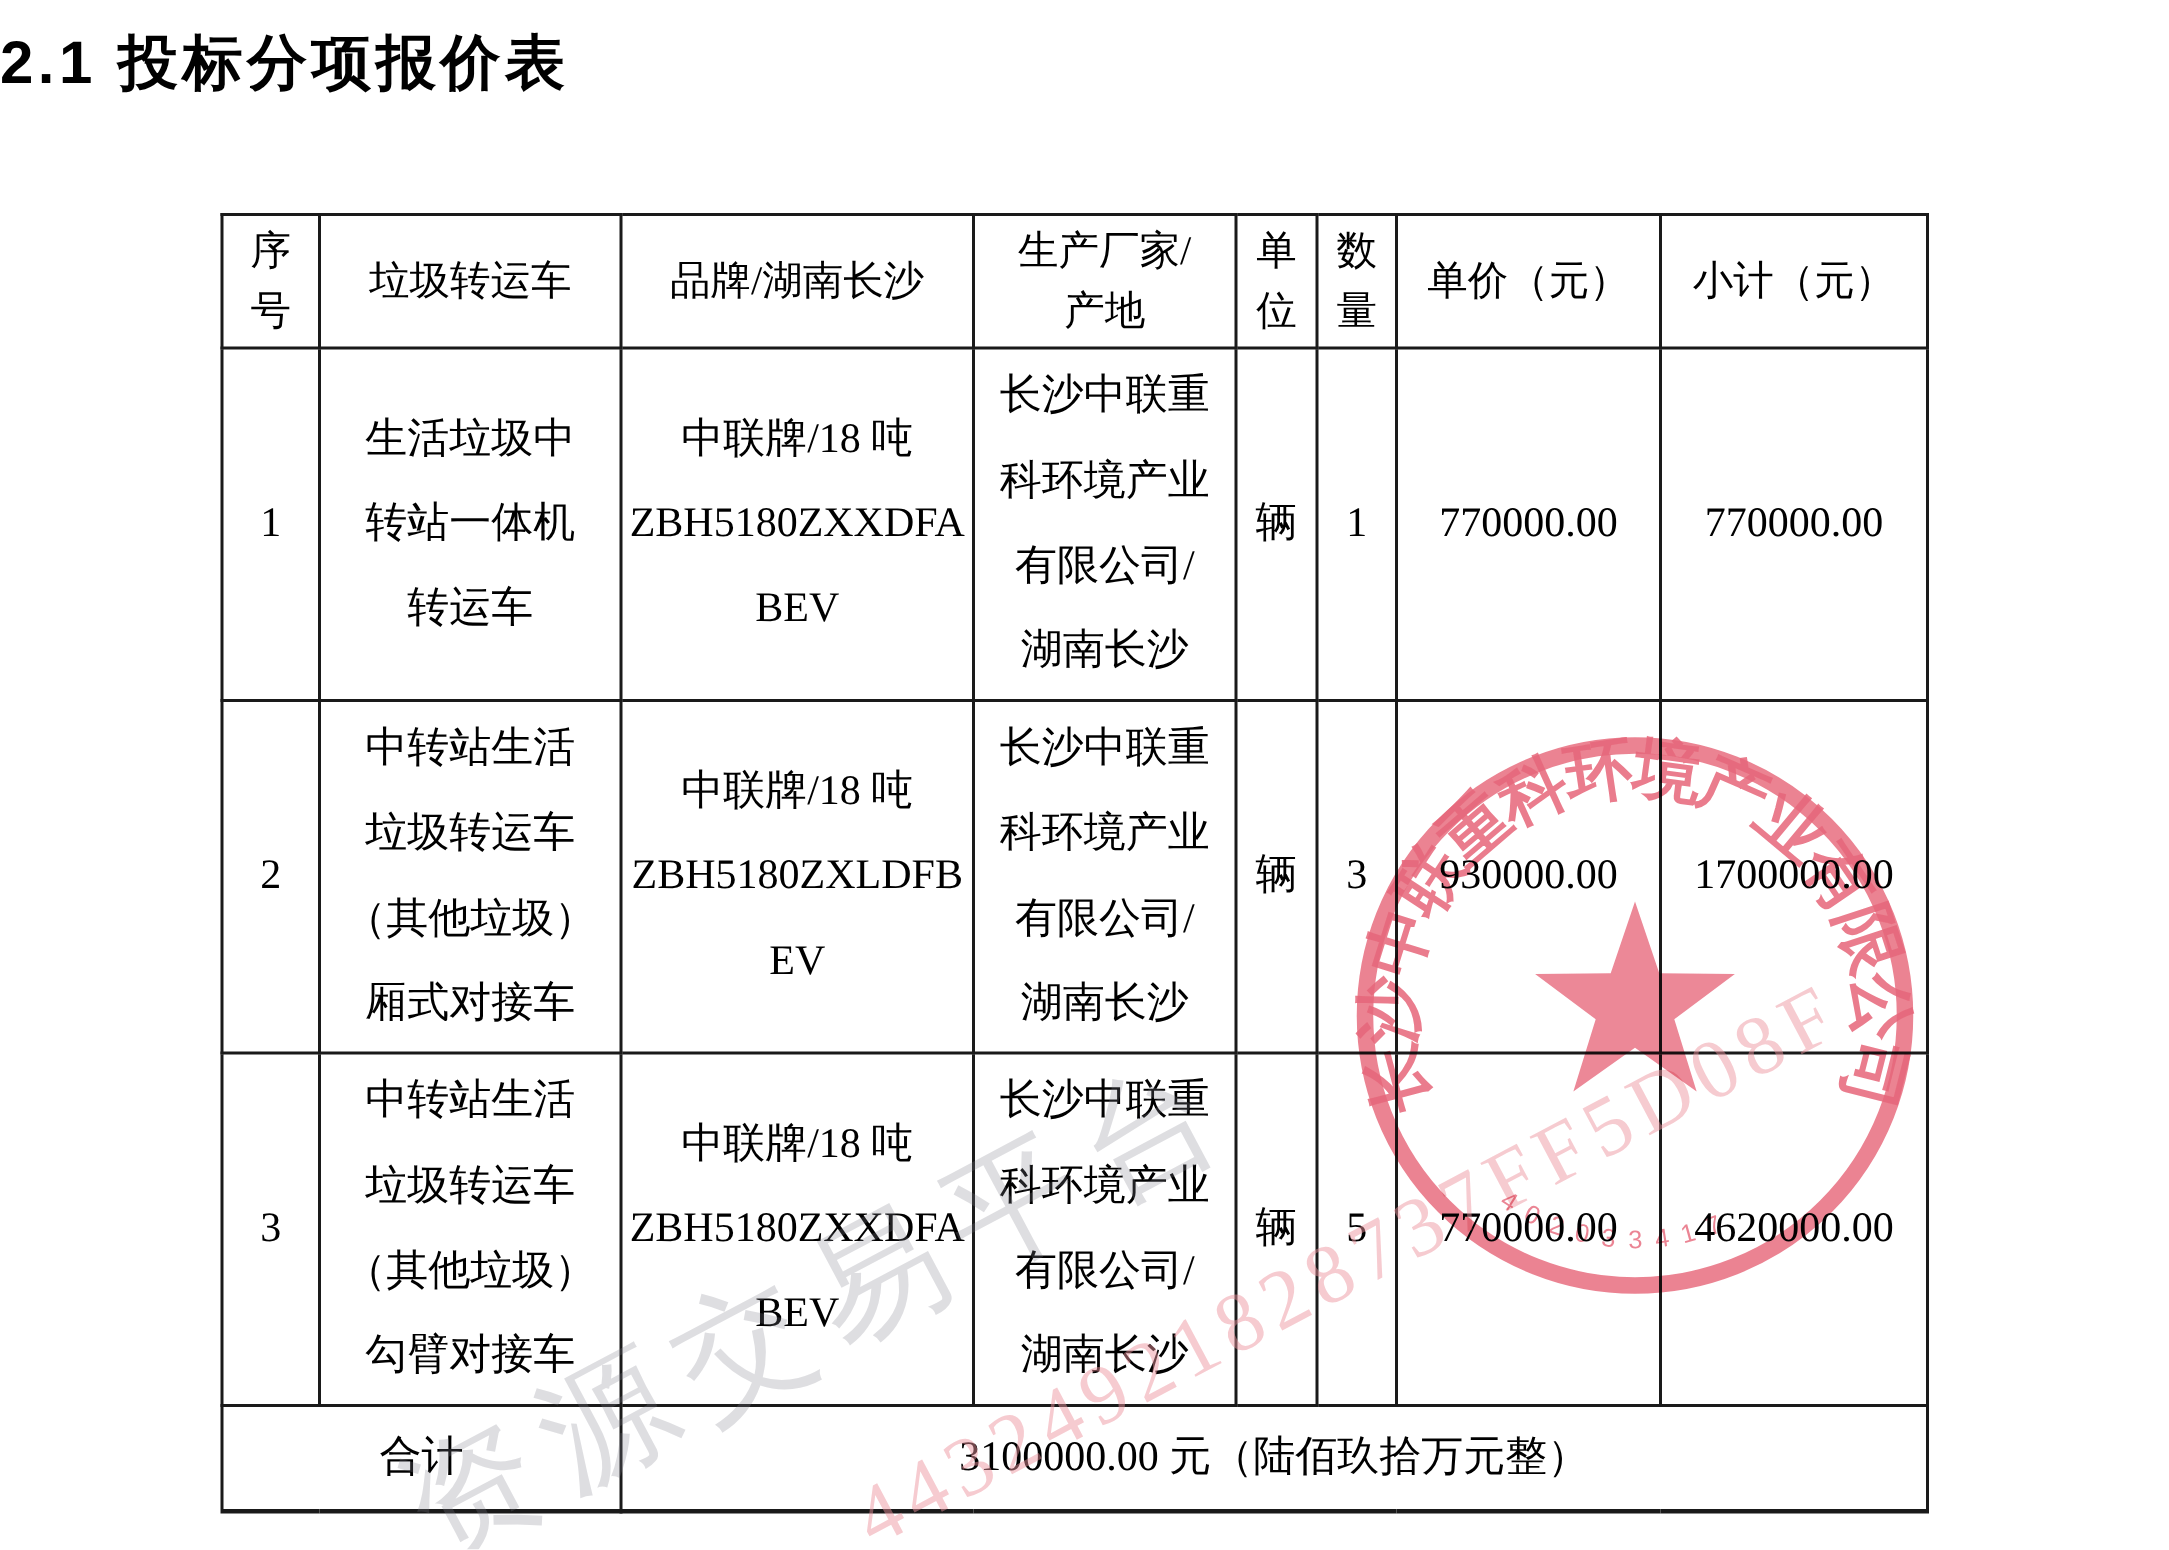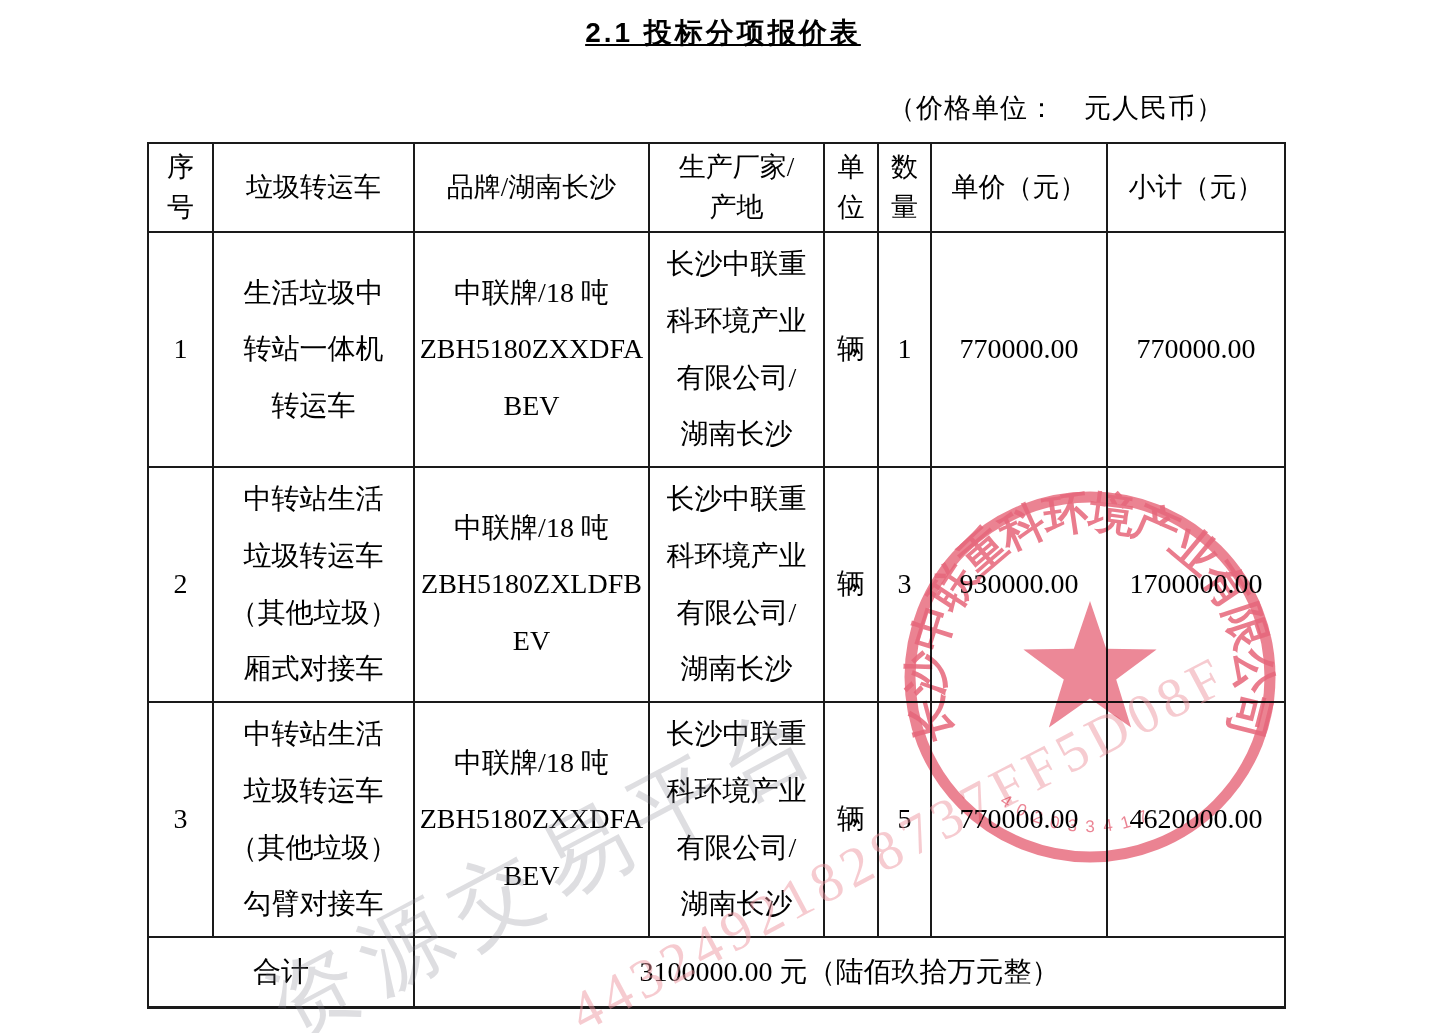--- a/index.html
+++ b/index.html
@@ -14,10 +14,9 @@
   
   .doc-title{
     position:absolute;top:14px;left:0;width:100%;
-    text-align:center;
     font-family:"Liberation Sans","DejaVu Sans",sans-serif;
-    font-weight:700;font-size:28px;letter-spacing:3px;
-    color:#000;z-index:2;text-decoration:underline;
+    font-weight:700;font-size:40px;letter-spacing:3px;
+    color:#000;z-index:2;
   }
   .unit-note{
     position:absolute;top:90px;right:222px;

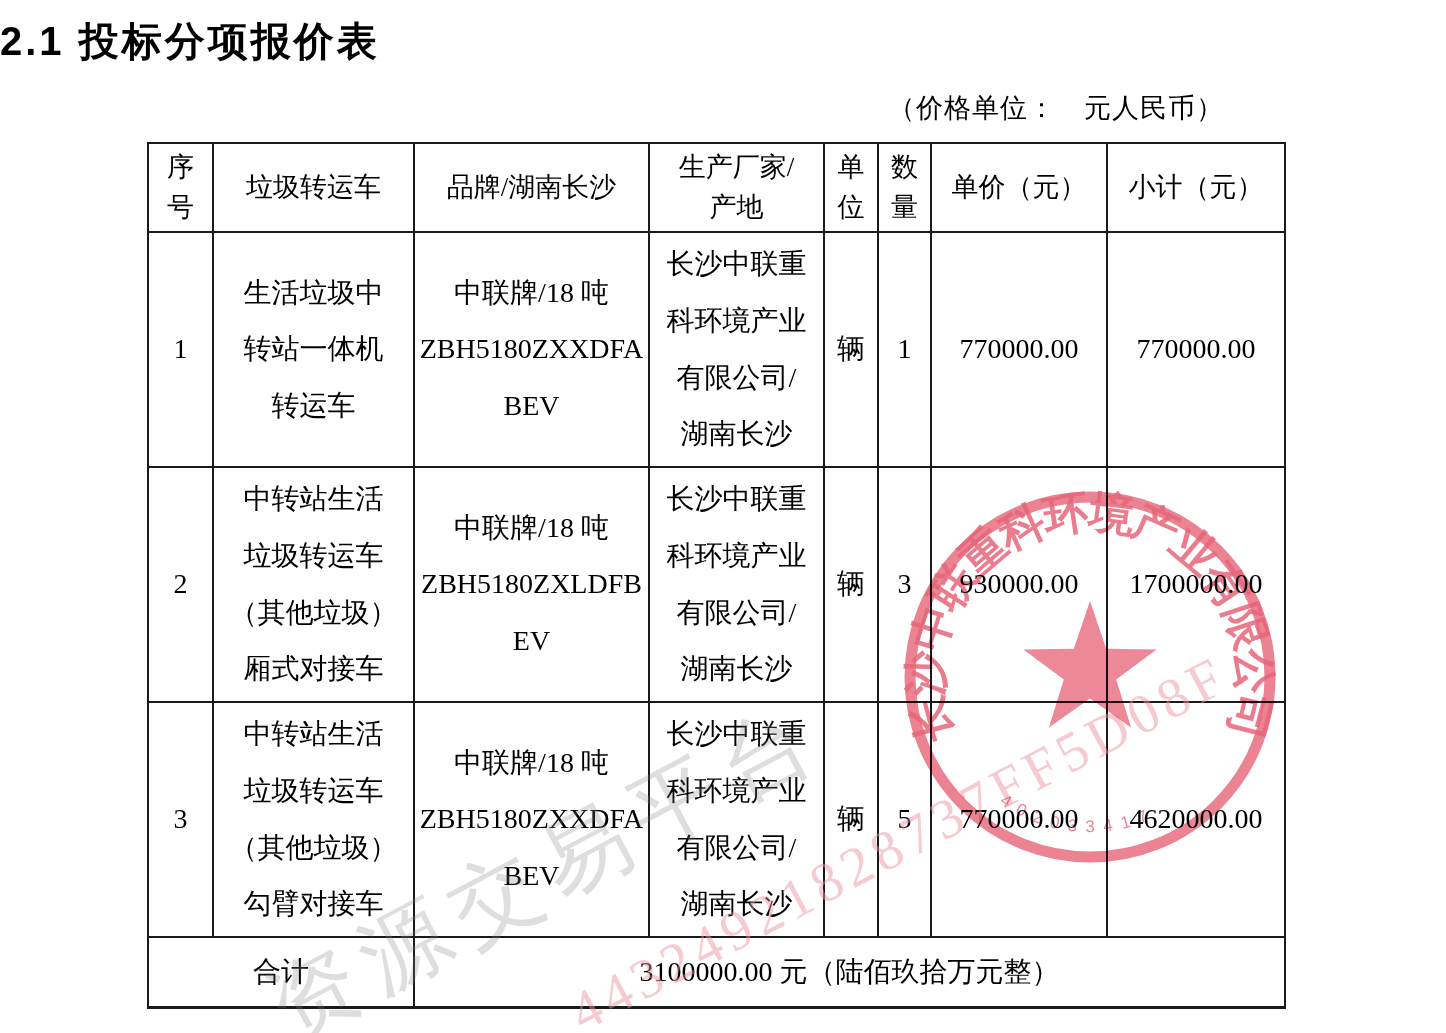--- a/index.html
+++ b/index.html
@@ -77,7 +77,6 @@
 
   <div class="doc-title">2.1 投标分项报价表</div>
 
-  <div class="unit-note">（价格单位：　元人民币）</div>
 
   <div class="wm-cn">资源交易平台</div>
   <div class="wm-serial">44324921828737FF5D08F</div>

